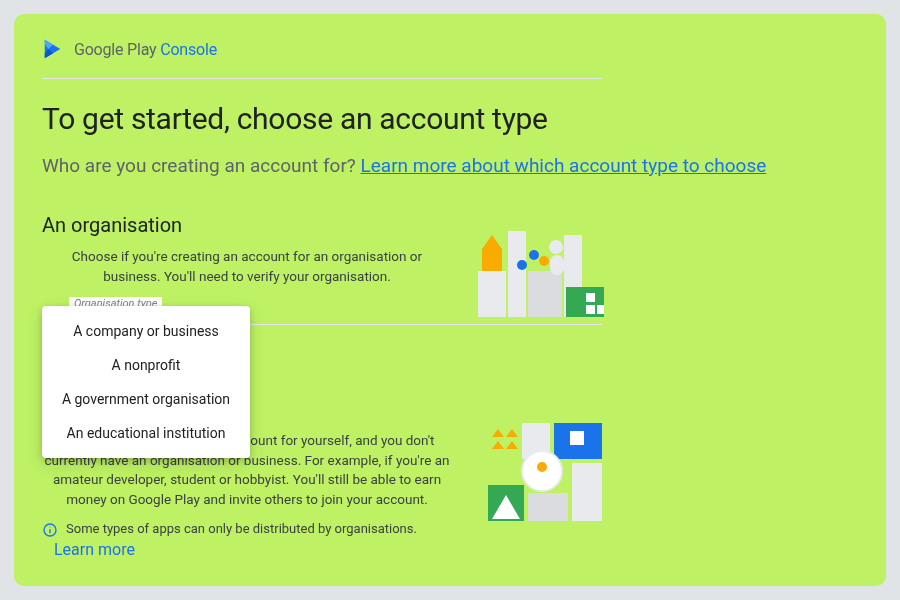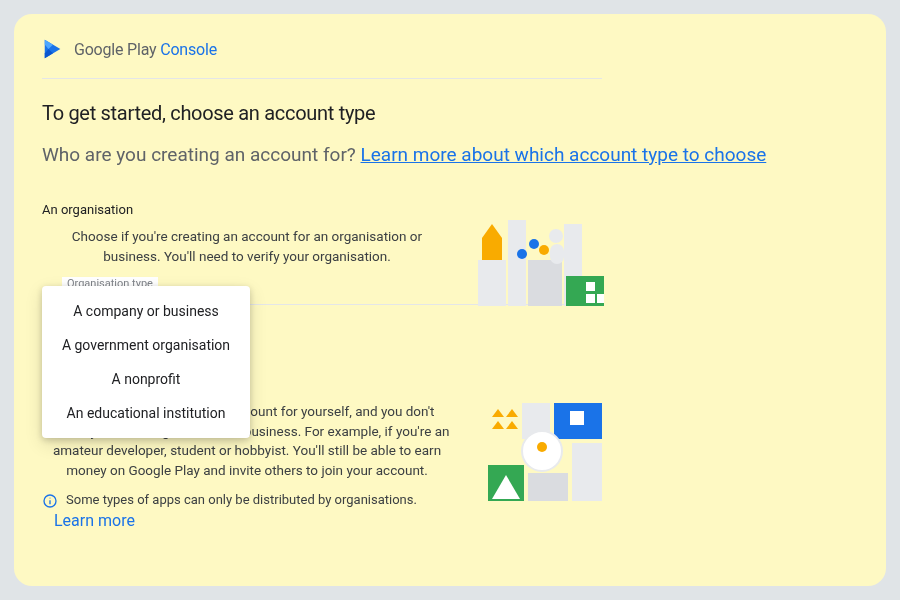--- a/index.html
+++ b/index.html
@@ -12,8 +12,8 @@
       padding: 14px;
     }
     .card {
-      background: #fef9c3;
-      border-radius: 18px;
+      background: #bef264;
+      border-radius: 10px;
       height: 100%;
       padding: 24px 28px;
       overflow: hidden;

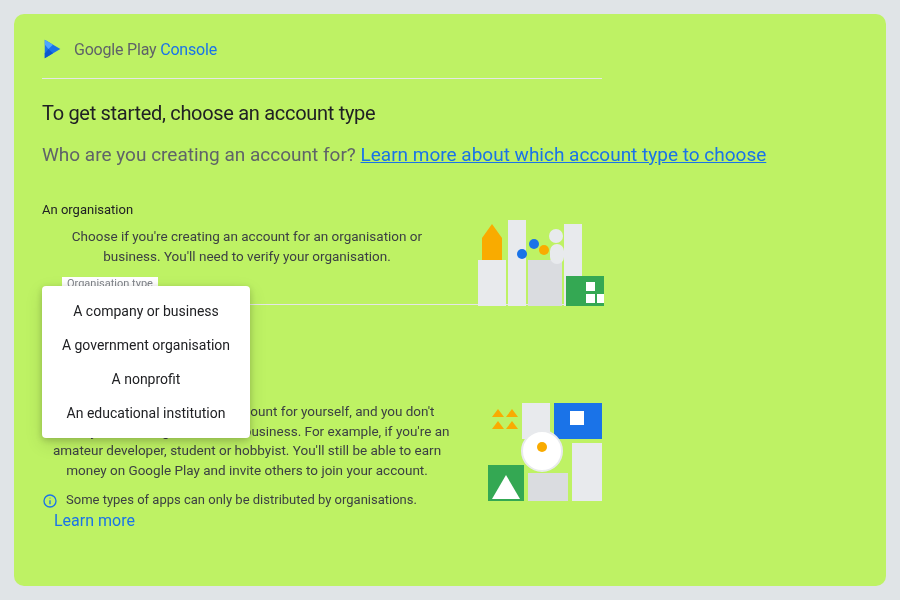--- a/index.html
+++ b/index.html
@@ -42,7 +42,7 @@
       width: 560px;
     }
     .page-title {
-      font-size: 20px;
+      font-size: 30px;
       font-weight: 400;
       color: #202124;
       margin-bottom: 18px;

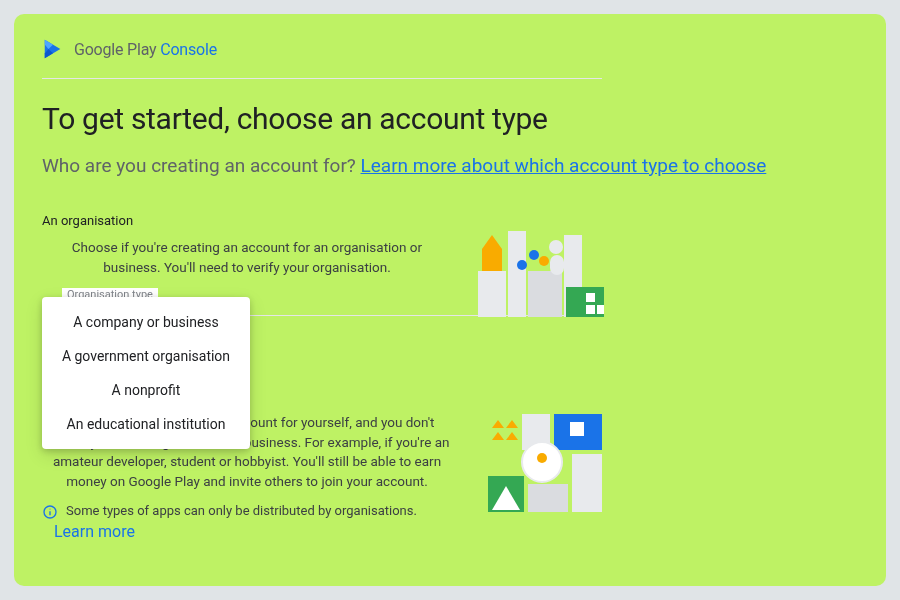--- a/index.html
+++ b/index.html
@@ -68,7 +68,7 @@
       border-bottom: none;
     }
     .section-title {
-      font-size: 13px;
+      font-size: 20px;
       color: #202124;
       font-weight: 400;
       margin-bottom: 10px;

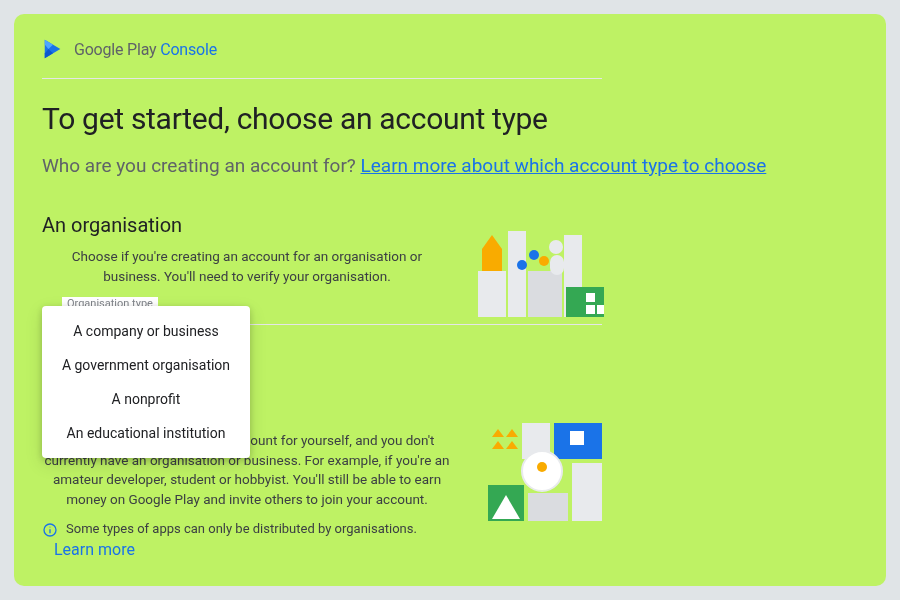--- a/index.html
+++ b/index.html
@@ -110,12 +110,13 @@
     .dropdown-label {
       position: absolute;
       top: -1px;
-      left: 20px;
+      left: 27px;
       background: #fff;
       padding: 0 5px;
       font-size: 11px;
       color: #80848a;
       z-index: 5;
+      font-style: italic;
     }
     .dropdown-menu {
       position: absolute;

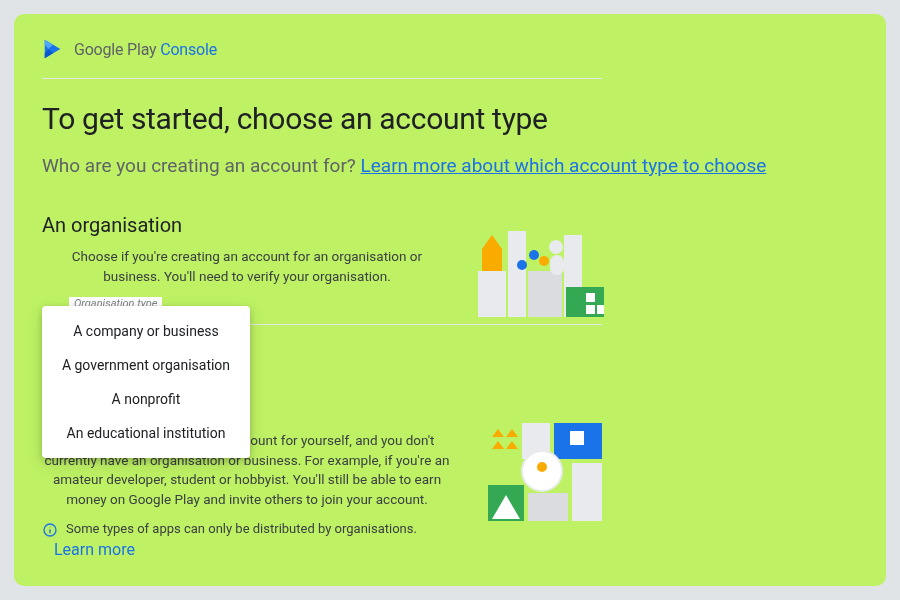--- a/index.html
+++ b/index.html
@@ -185,8 +185,8 @@
       <span class="dropdown-label">Organisation type</span>
       <div class="dropdown-menu">
         <div class="dropdown-item">A company or business</div>
+        <div class="dropdown-item">A nonprofit</div>
         <div class="dropdown-item">A government organisation</div>
-        <div class="dropdown-item">A nonprofit</div>
         <div class="dropdown-item">An educational institution</div>
       </div>
     </div>

